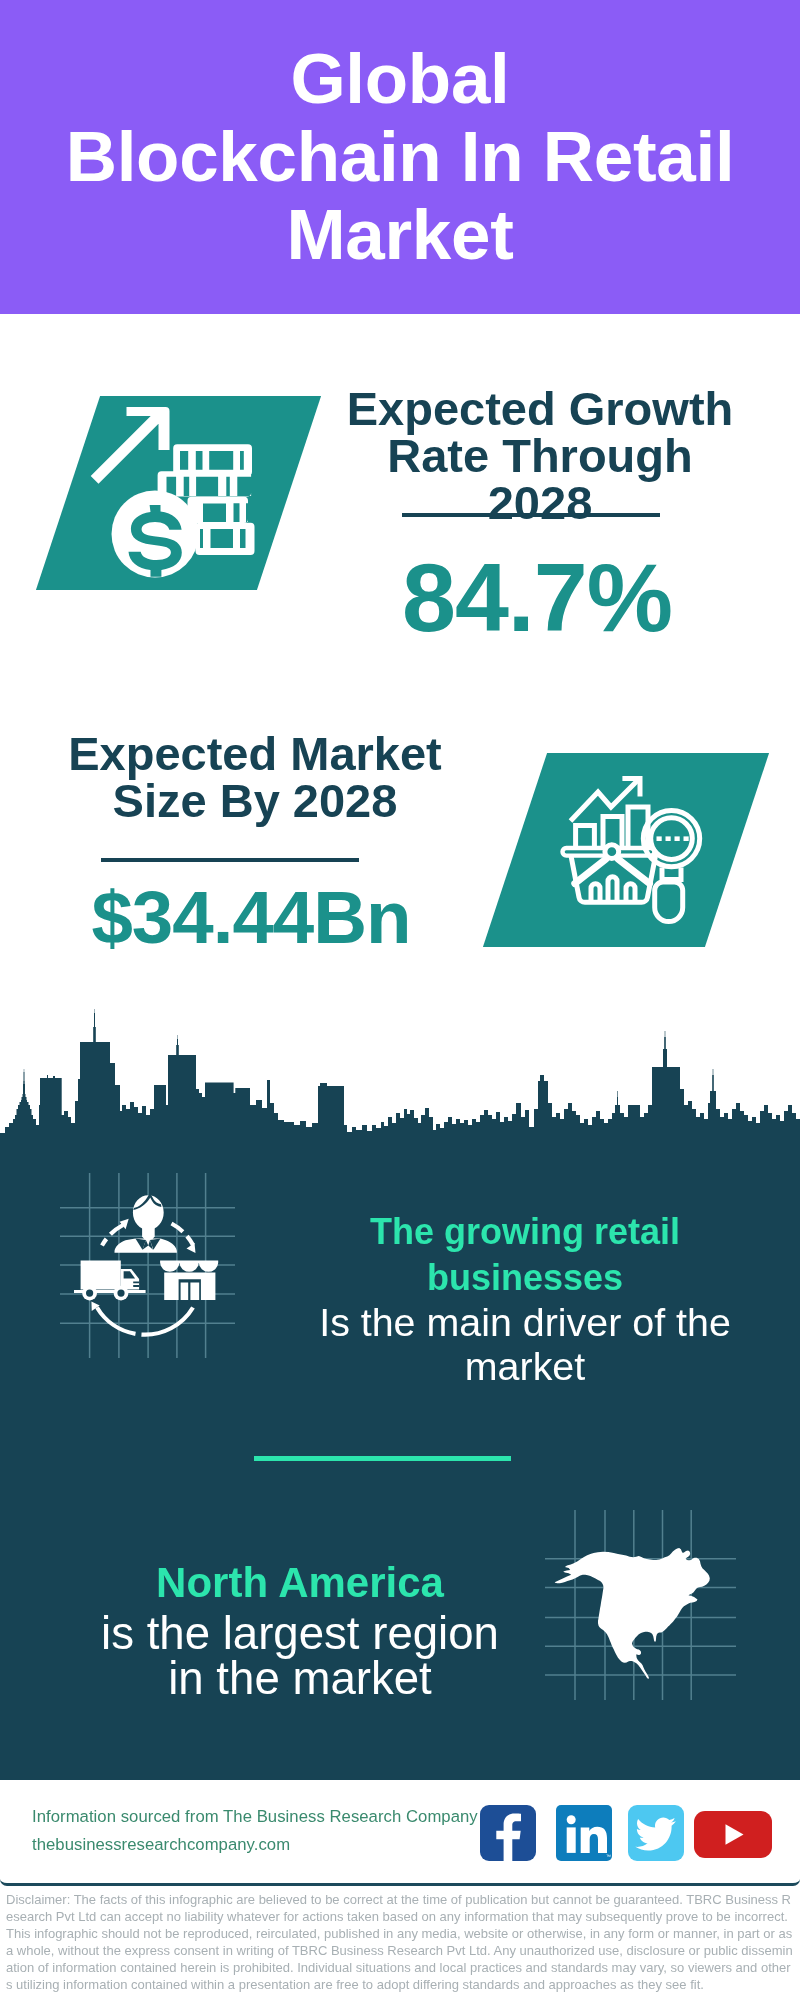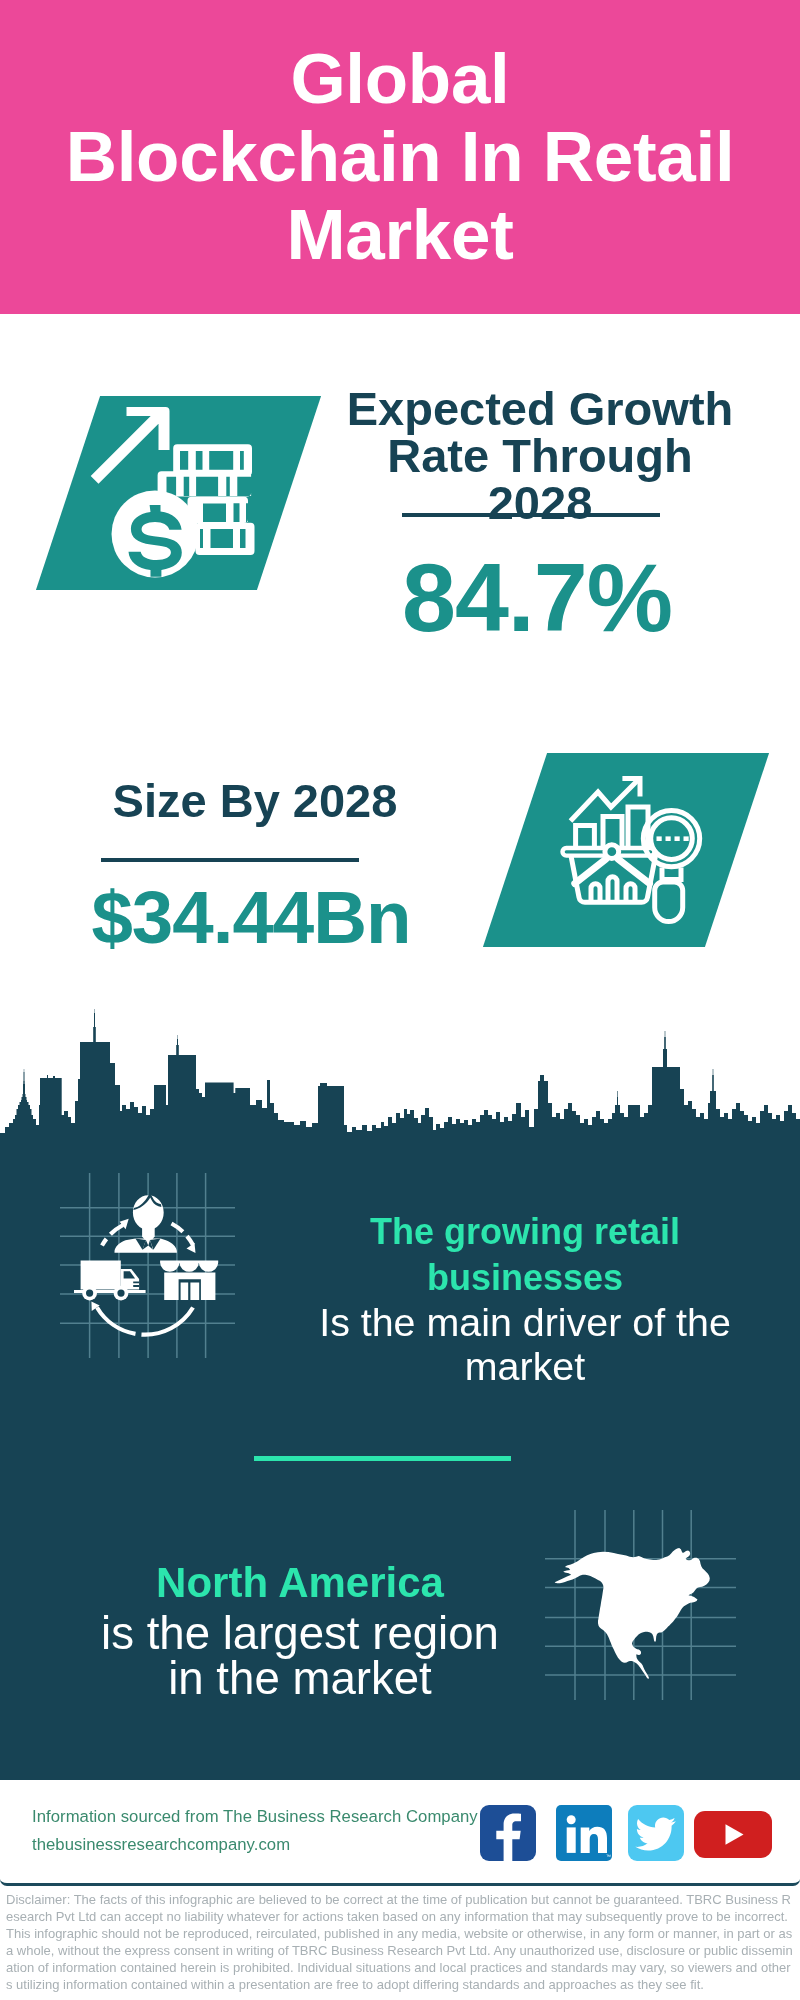--- a/index.html
+++ b/index.html
@@ -7,7 +7,7 @@
   .page{position:relative;width:800px;height:2000px;background:#fff;}
 
   
-  .header{position:absolute;left:0;top:0;width:800px;height:314px;background:#ec4899;}
+  .header{position:absolute;left:0;top:0;width:800px;height:314px;background:#8b5cf6;}
   .header h1{margin:0;position:absolute;left:0;top:40px;width:800px;text-align:center;color:#ffffff;
              font-size:71px;line-height:78px;font-weight:bold;letter-spacing:-0.3px;}
 

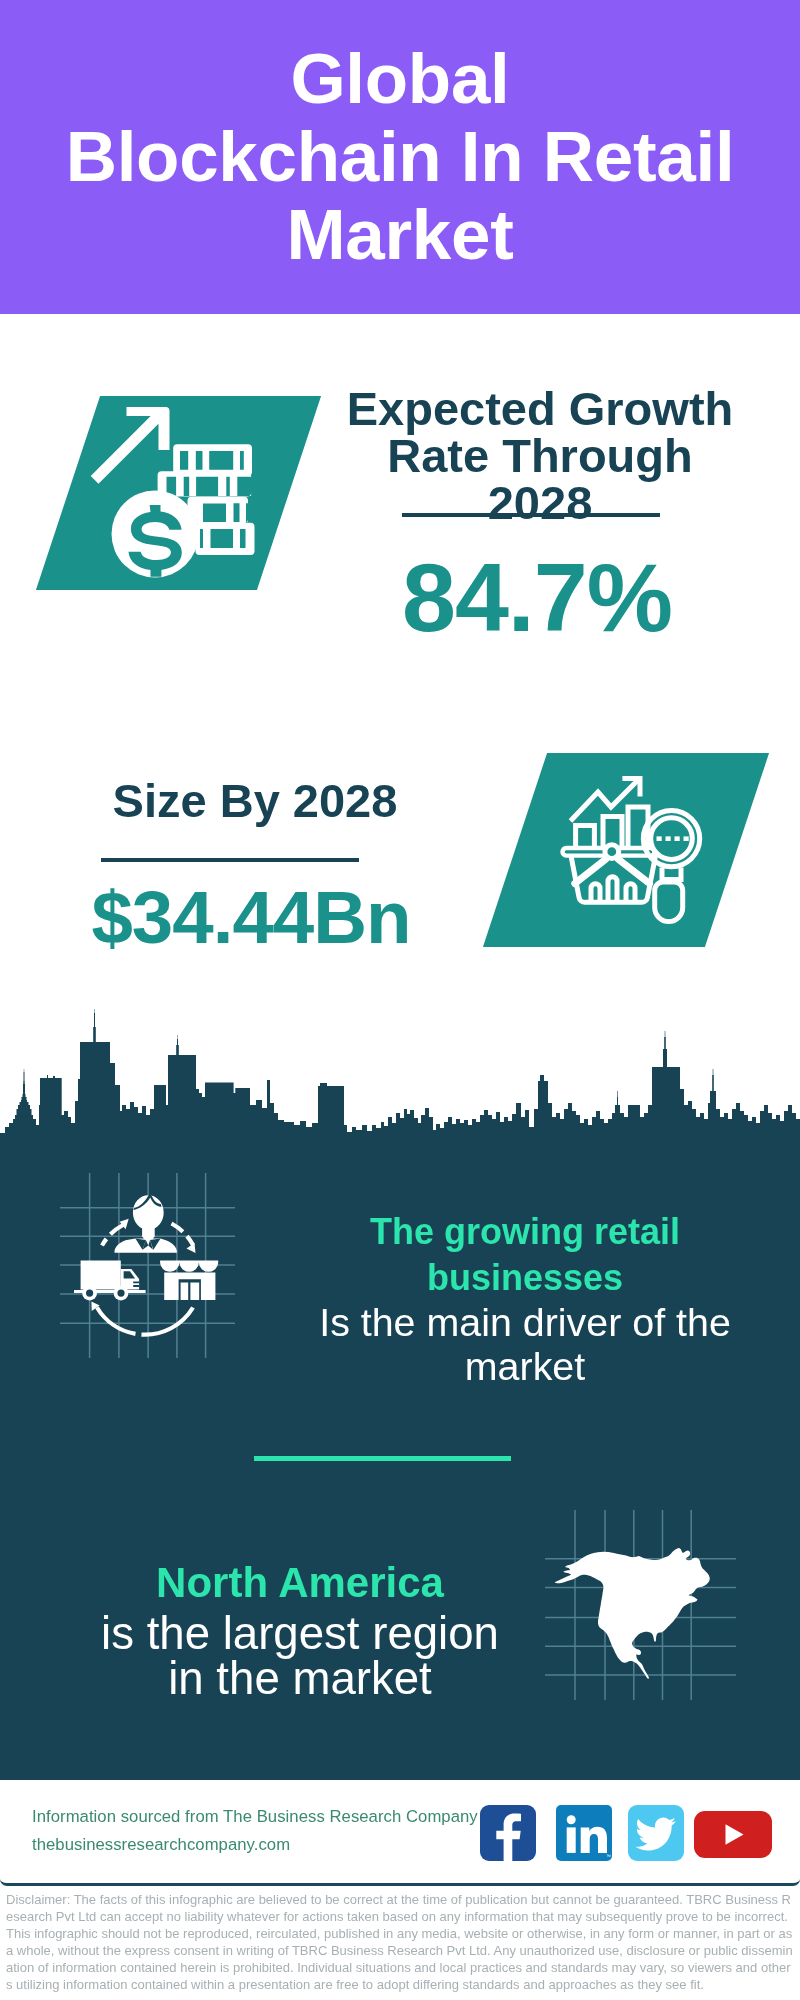--- a/index.html
+++ b/index.html
@@ -132,7 +132,7 @@
     </svg>
   </div>
   <div class="stat-head" id="stat2head">
-     <br>
+     <span>Expected Market</span><br>
      <span>Size By 2028</span>
   </div>
   <div class="rule" id="rule2"></div>

